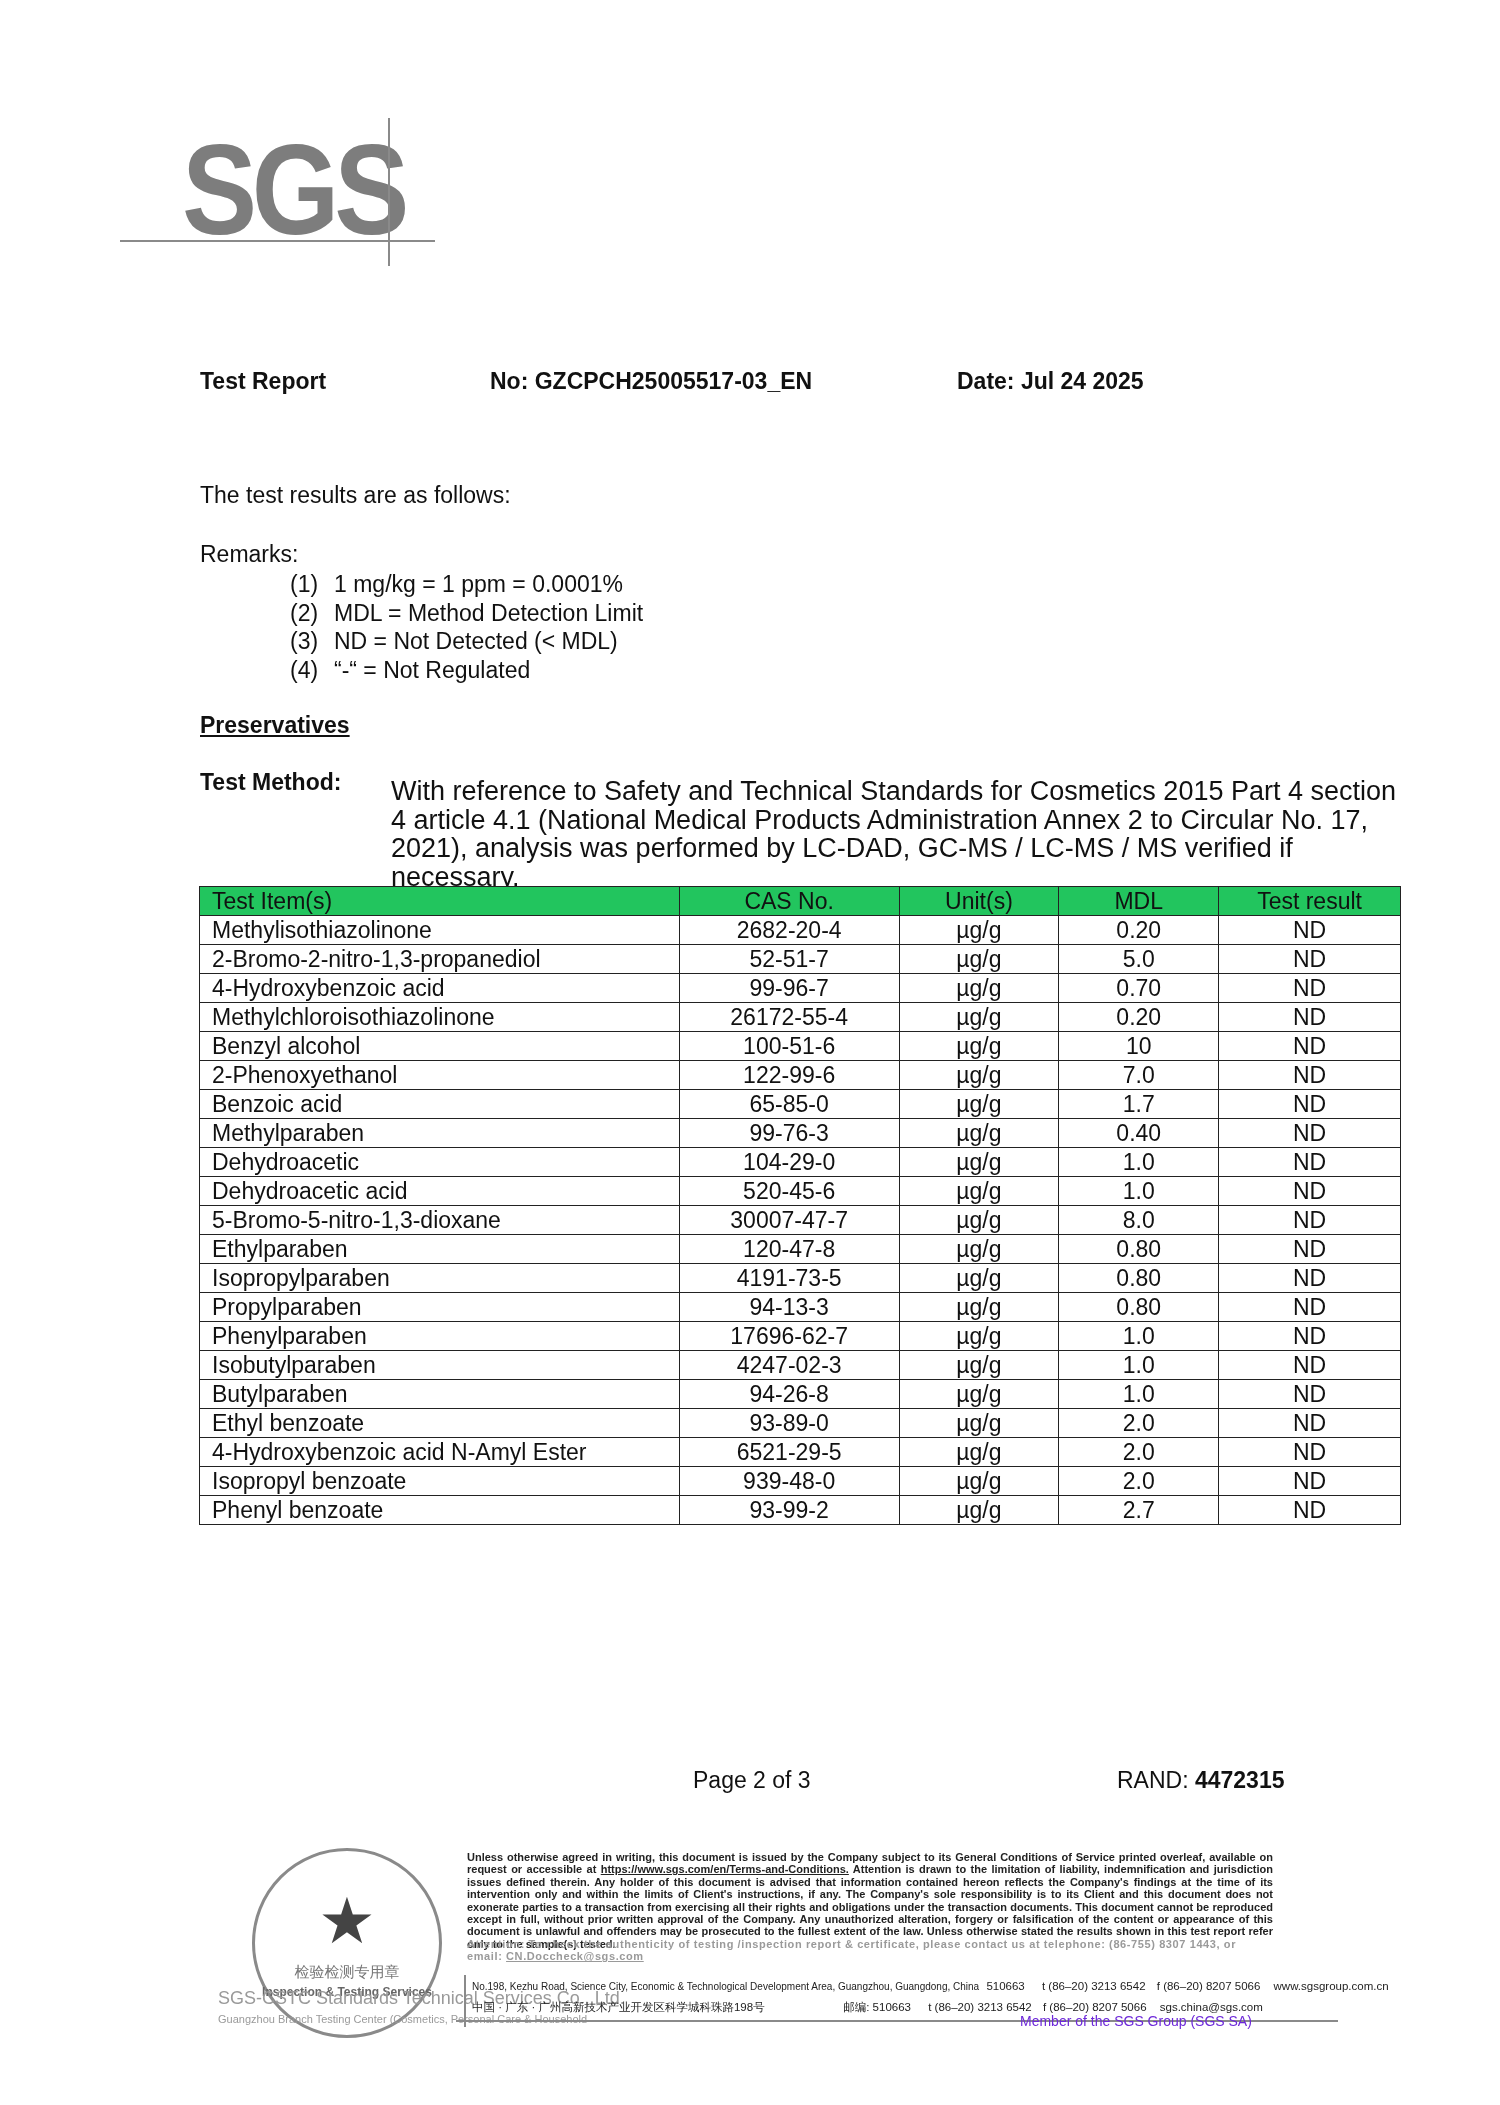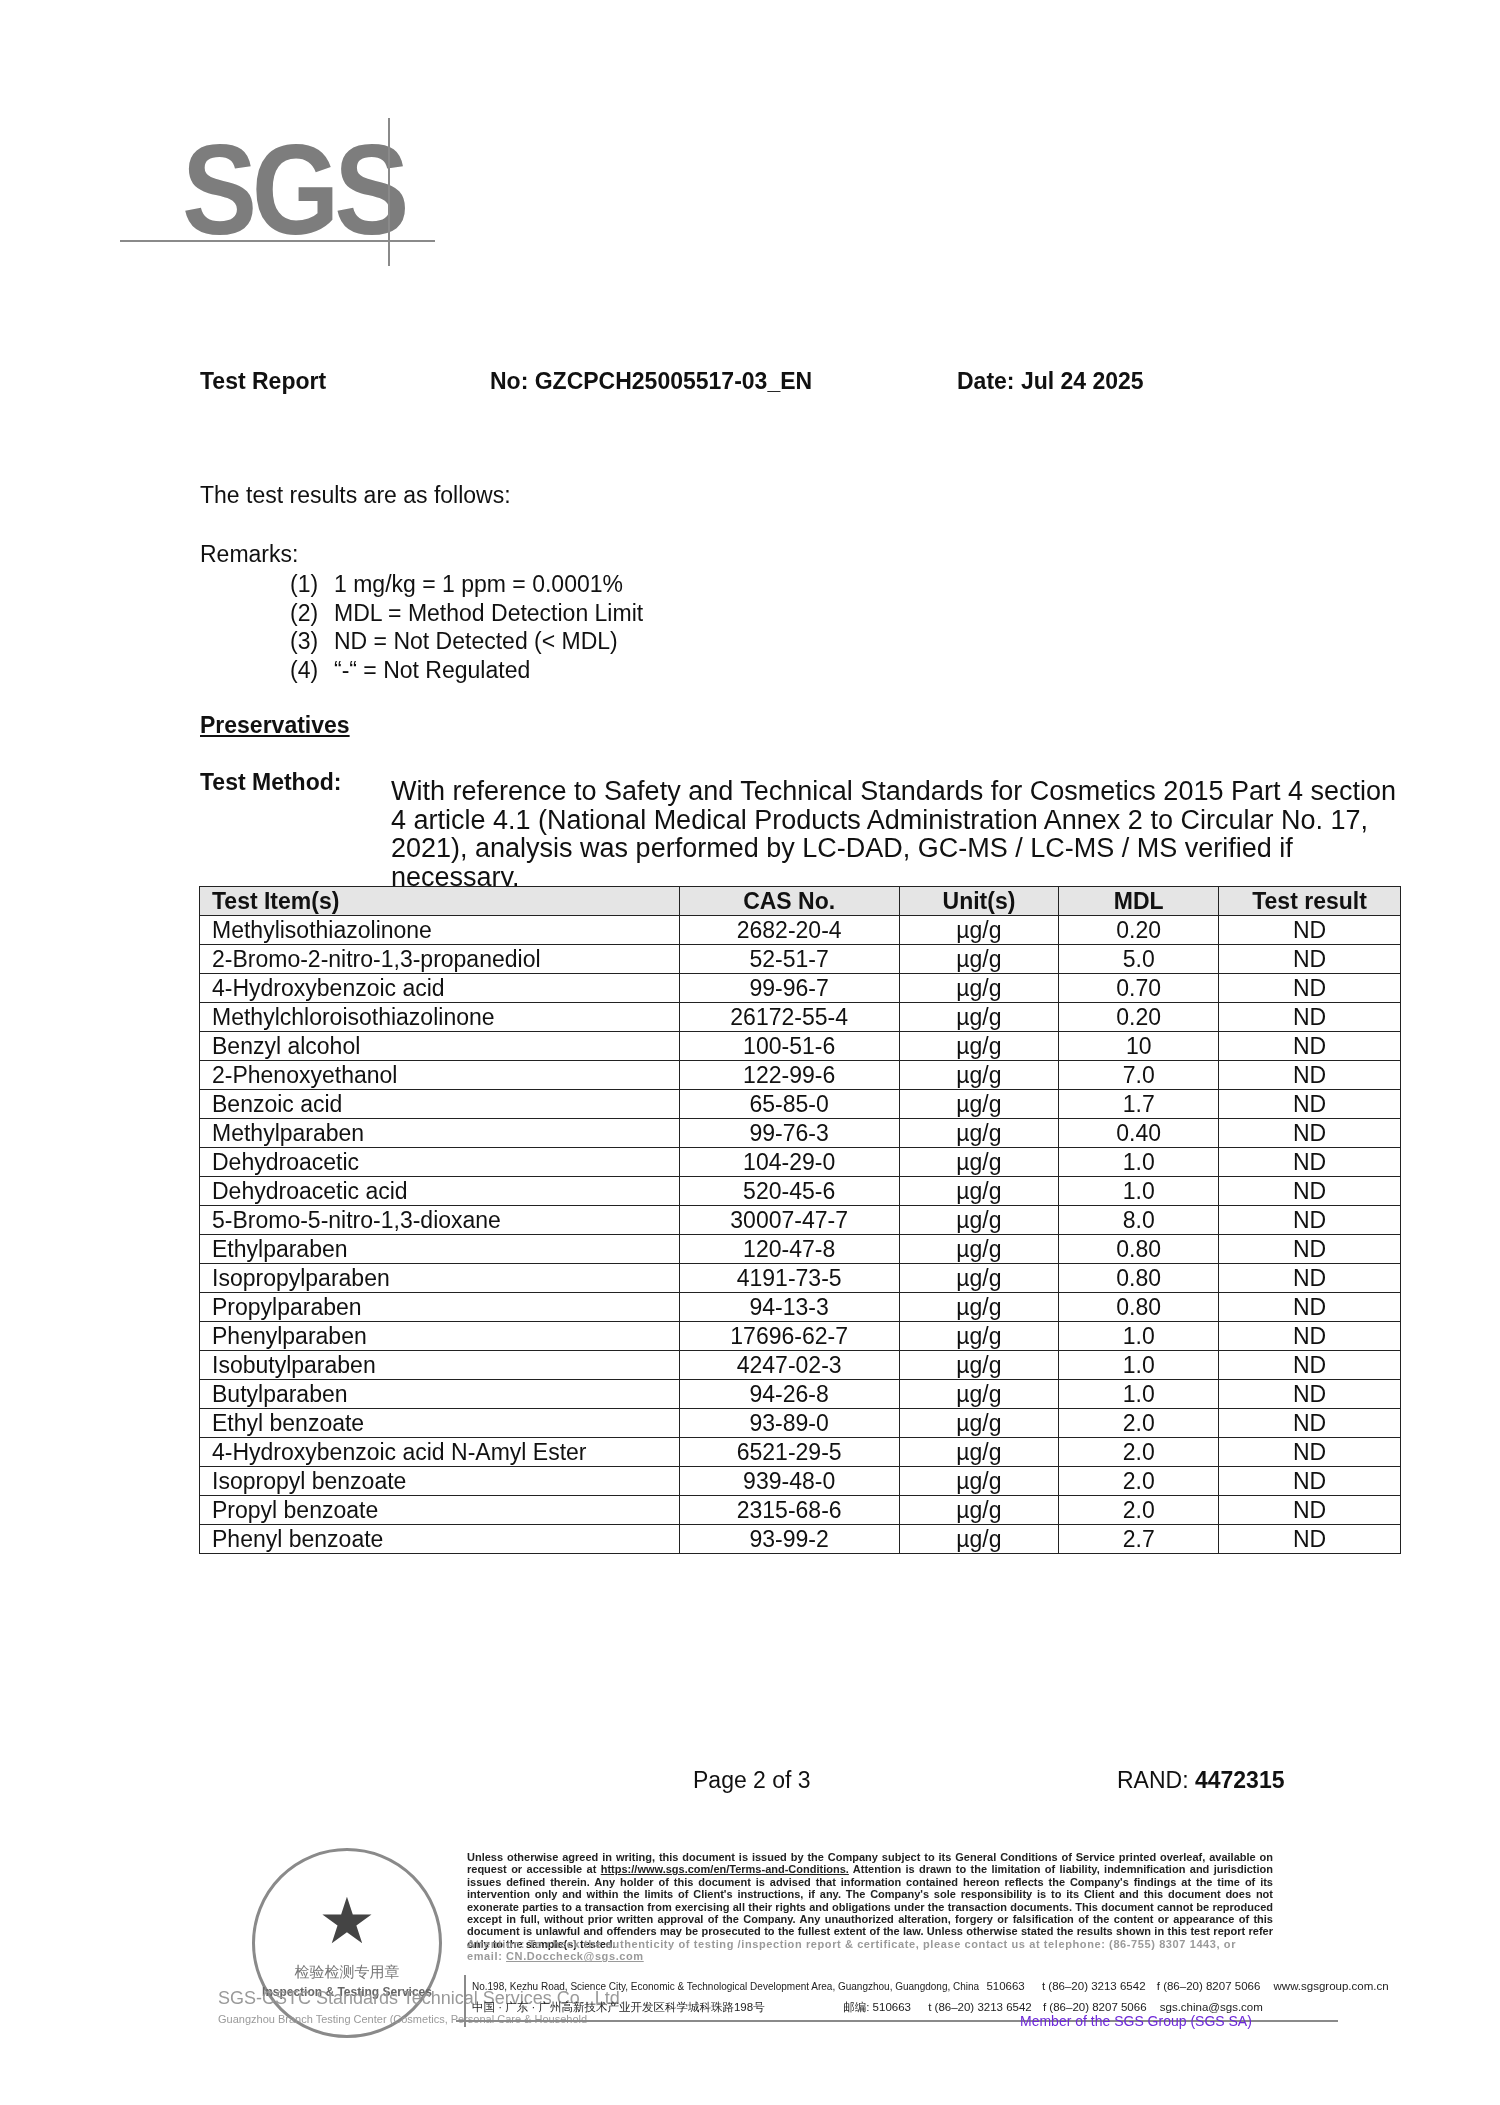--- a/index.html
+++ b/index.html
@@ -36,7 +36,7 @@
                   border-collapse: collapse; font-size: 23px; }
   table.results th, table.results td { border: 1.5px solid #222; height: 28px; padding: 0 12px;
                                        line-height: 28px; white-space: nowrap; }
-  table.results th { background: #e5e5e5; font-weight: 700; }
+  table.results th { background: #22c55e; font-weight: 400; }
   table.results th.c1, table.results td.c1 { text-align: left; }
   table.results .cc { text-align: center; }
   col.w1 { width: 480px; } col.w2 { width: 220px; } col.w3 { width: 160px; }

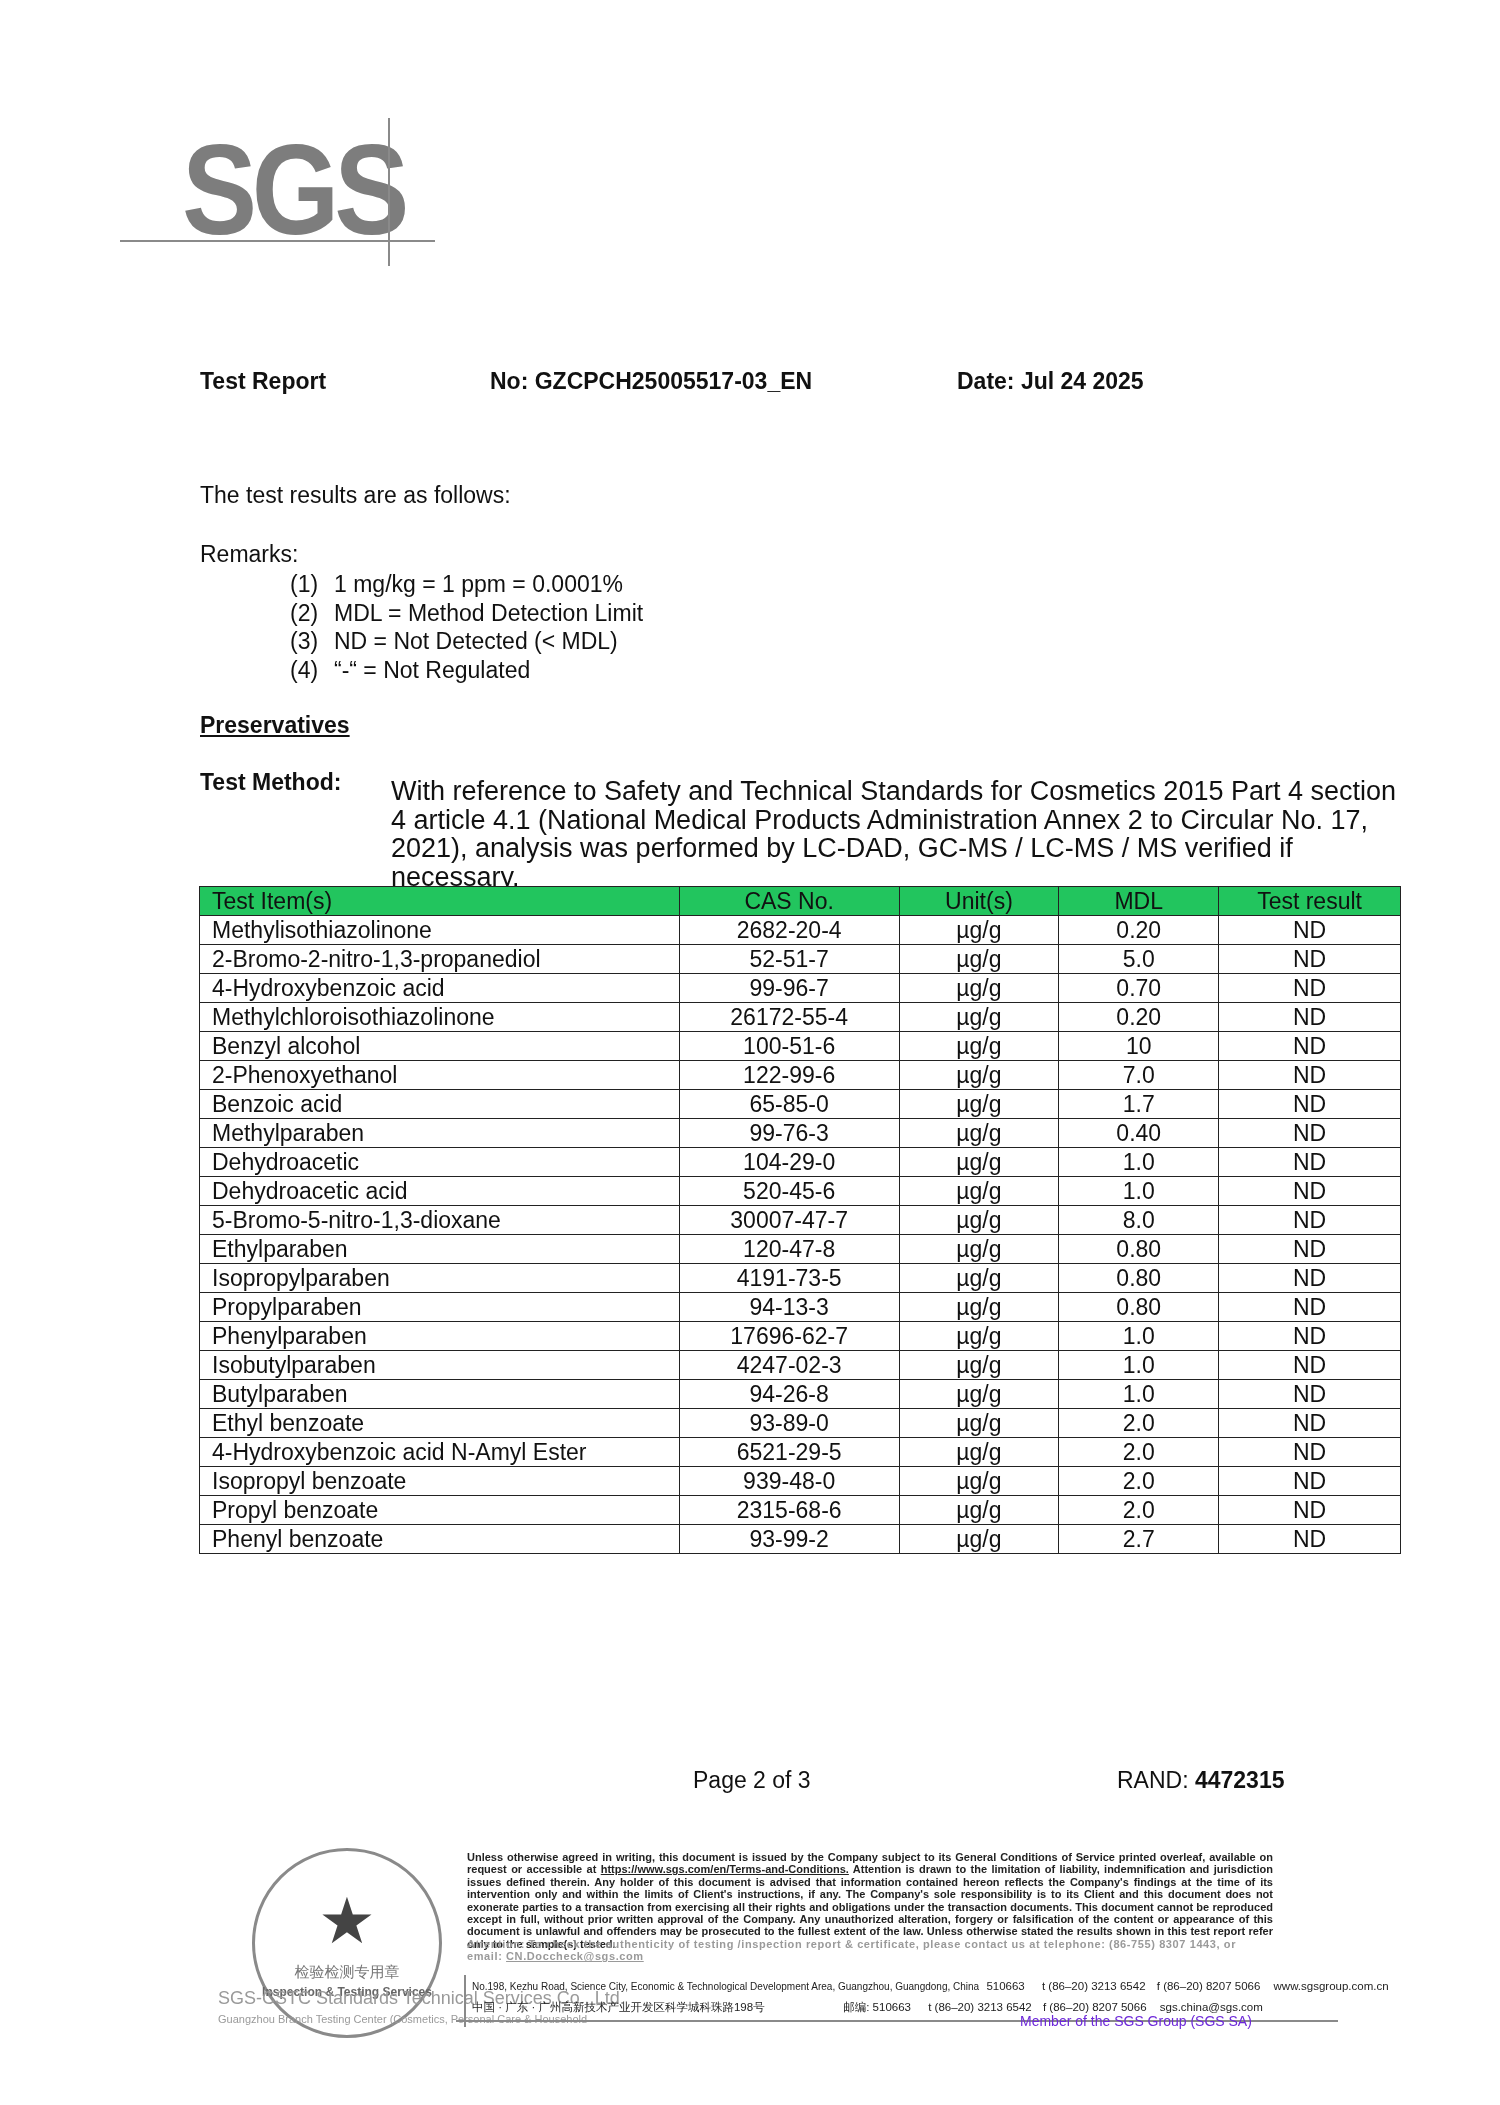--- a/index.html
+++ b/index.html
@@ -259,13 +259,6 @@
         <td class="cc">ND</td>
       </tr>
       <tr>
-        <td class="c1">Propyl benzoate</td>
-        <td class="cc">2315-68-6</td>
-        <td class="cc">µg/g</td>
-        <td class="cc">2.0</td>
-        <td class="cc">ND</td>
-      </tr>
-      <tr>
         <td class="c1">Phenyl benzoate</td>
         <td class="cc">93-99-2</td>
         <td class="cc">µg/g</td>

